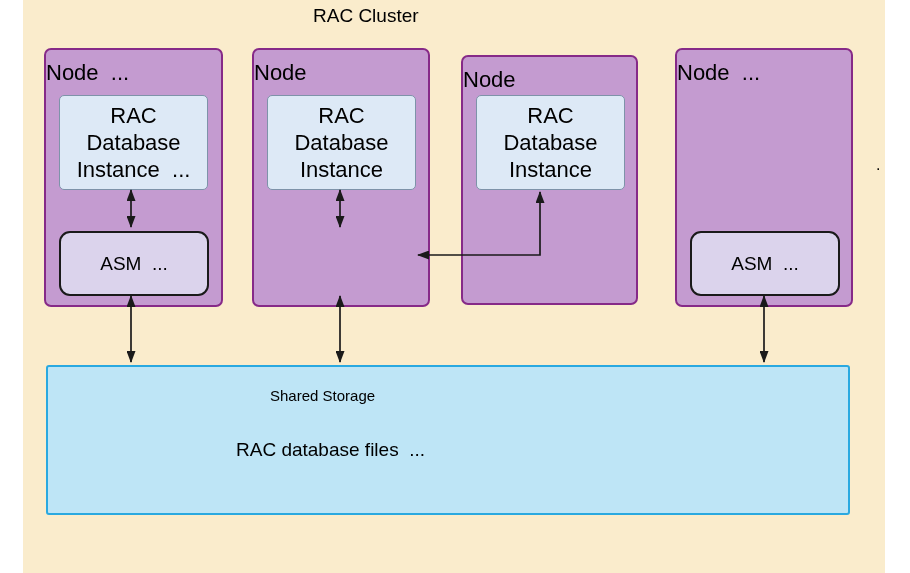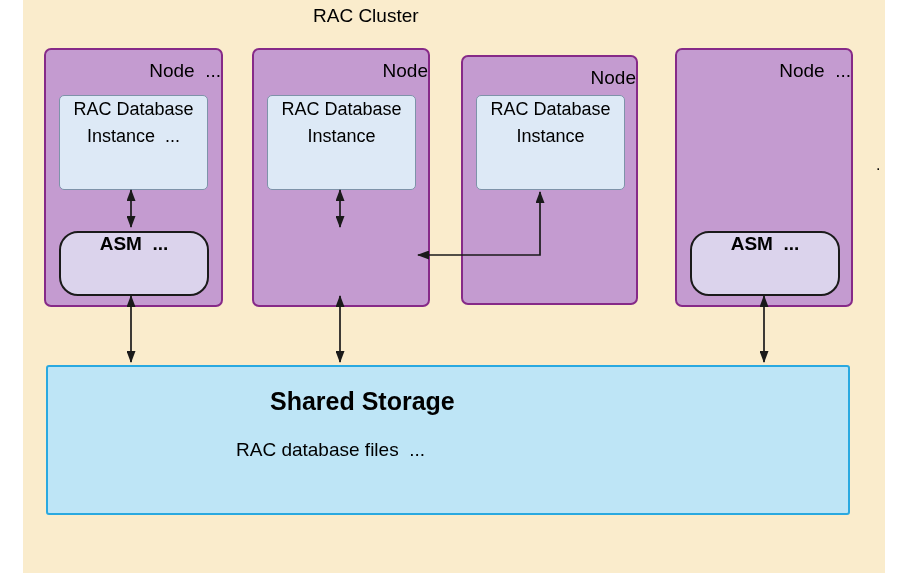--- a/index.html
+++ b/index.html
@@ -51,8 +51,8 @@
     position:absolute;
     left:0; top:10px;
     width:100%;
-    text-align:right;
-    font-size:19px;
+    text-align:left;
+    font-size:22px;
     white-space:pre;
   }
   .instance-box{

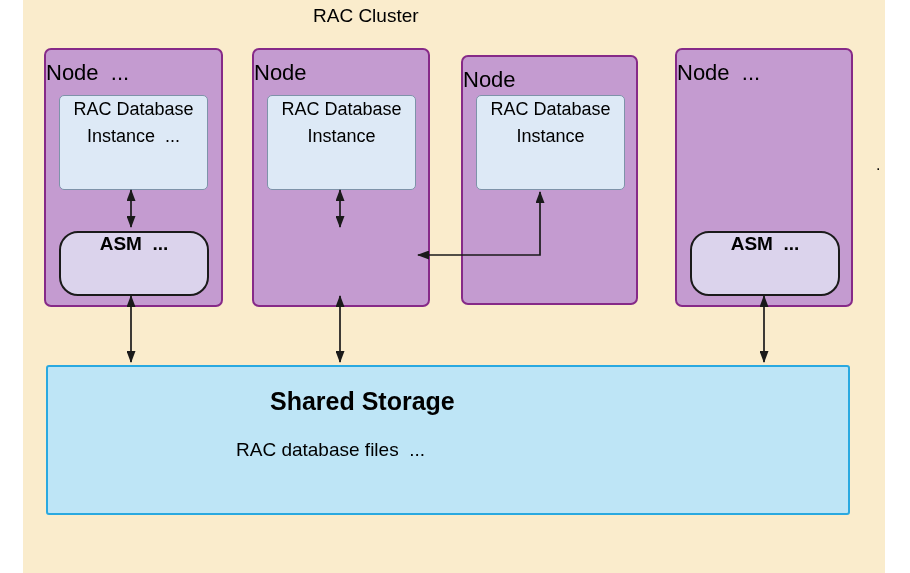--- a/index.html
+++ b/index.html
@@ -63,9 +63,10 @@
     border-radius:5px;
     box-sizing:border-box;
     display:flex;
+    align-items:center;
     justify-content:center;
     text-align:center;
-    font-size:18px;
+    font-size:22px;
     line-height:27px;
     padding:0 4px;
   }

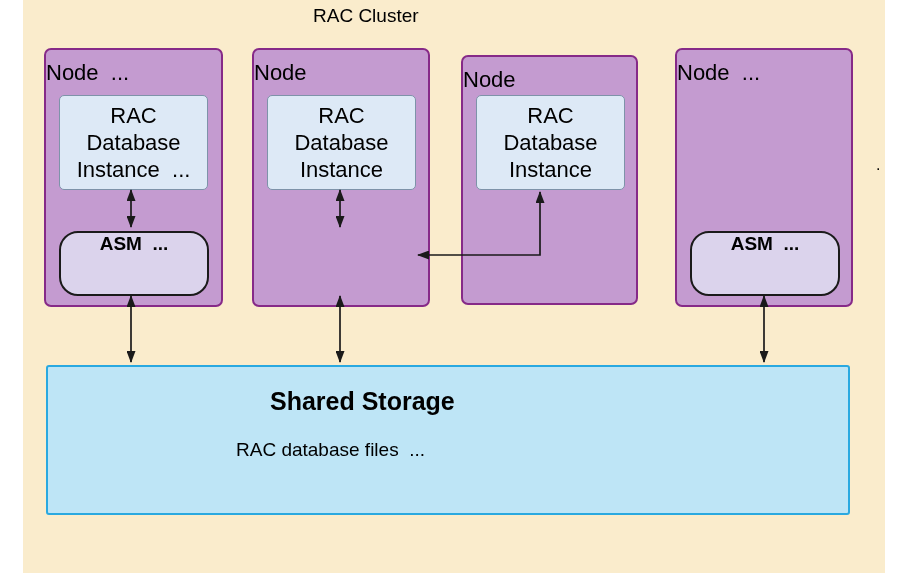--- a/index.html
+++ b/index.html
@@ -78,14 +78,13 @@
     width:150px; height:65px;
     background:var(--asm-fill);
     border:2px solid var(--asm-border-default);
-    border-radius:19px;
+    border-radius:11px;
     box-sizing:border-box;
     display:flex;
-    align-items:flex-start;
+    align-items:center;
     justify-content:center;
     font-size:19px;
     white-space:pre;
-    font-weight:bold;
   }
   .asm-highlight{border-color:var(--asm-border-highlight);}
   .storage-box{

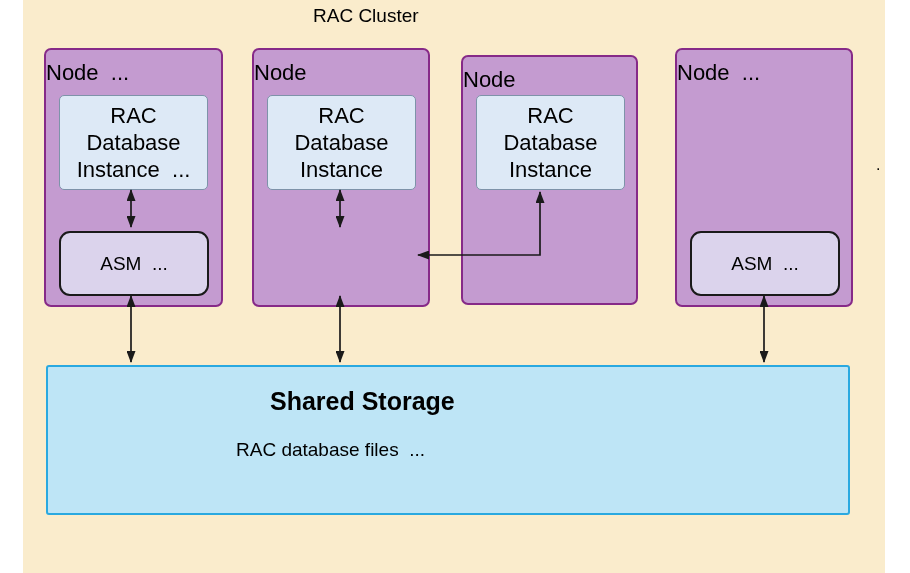--- a/index.html
+++ b/index.html
@@ -99,9 +99,8 @@
   .storage-title{
     position:absolute;
     left:222px; top:20px;
-    font-size:25px;
+    font-size:15px;
     white-space:pre;
-    font-weight:bold;
   }
   .storage-subtitle{
     position:absolute;

